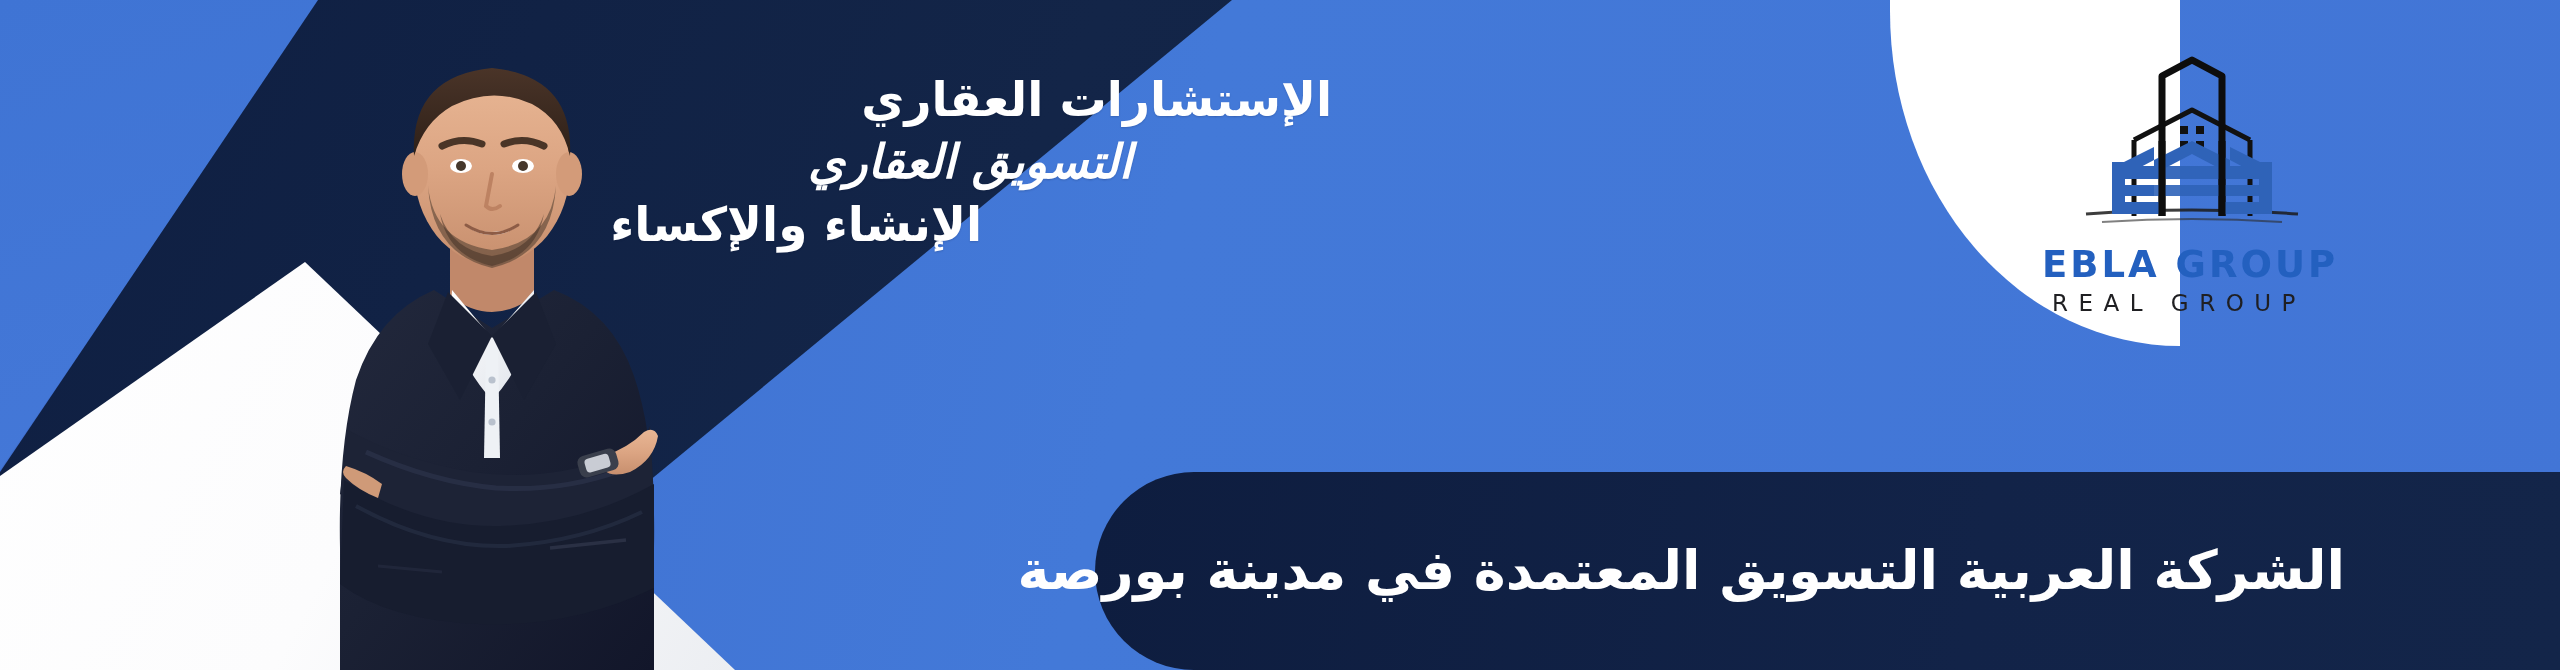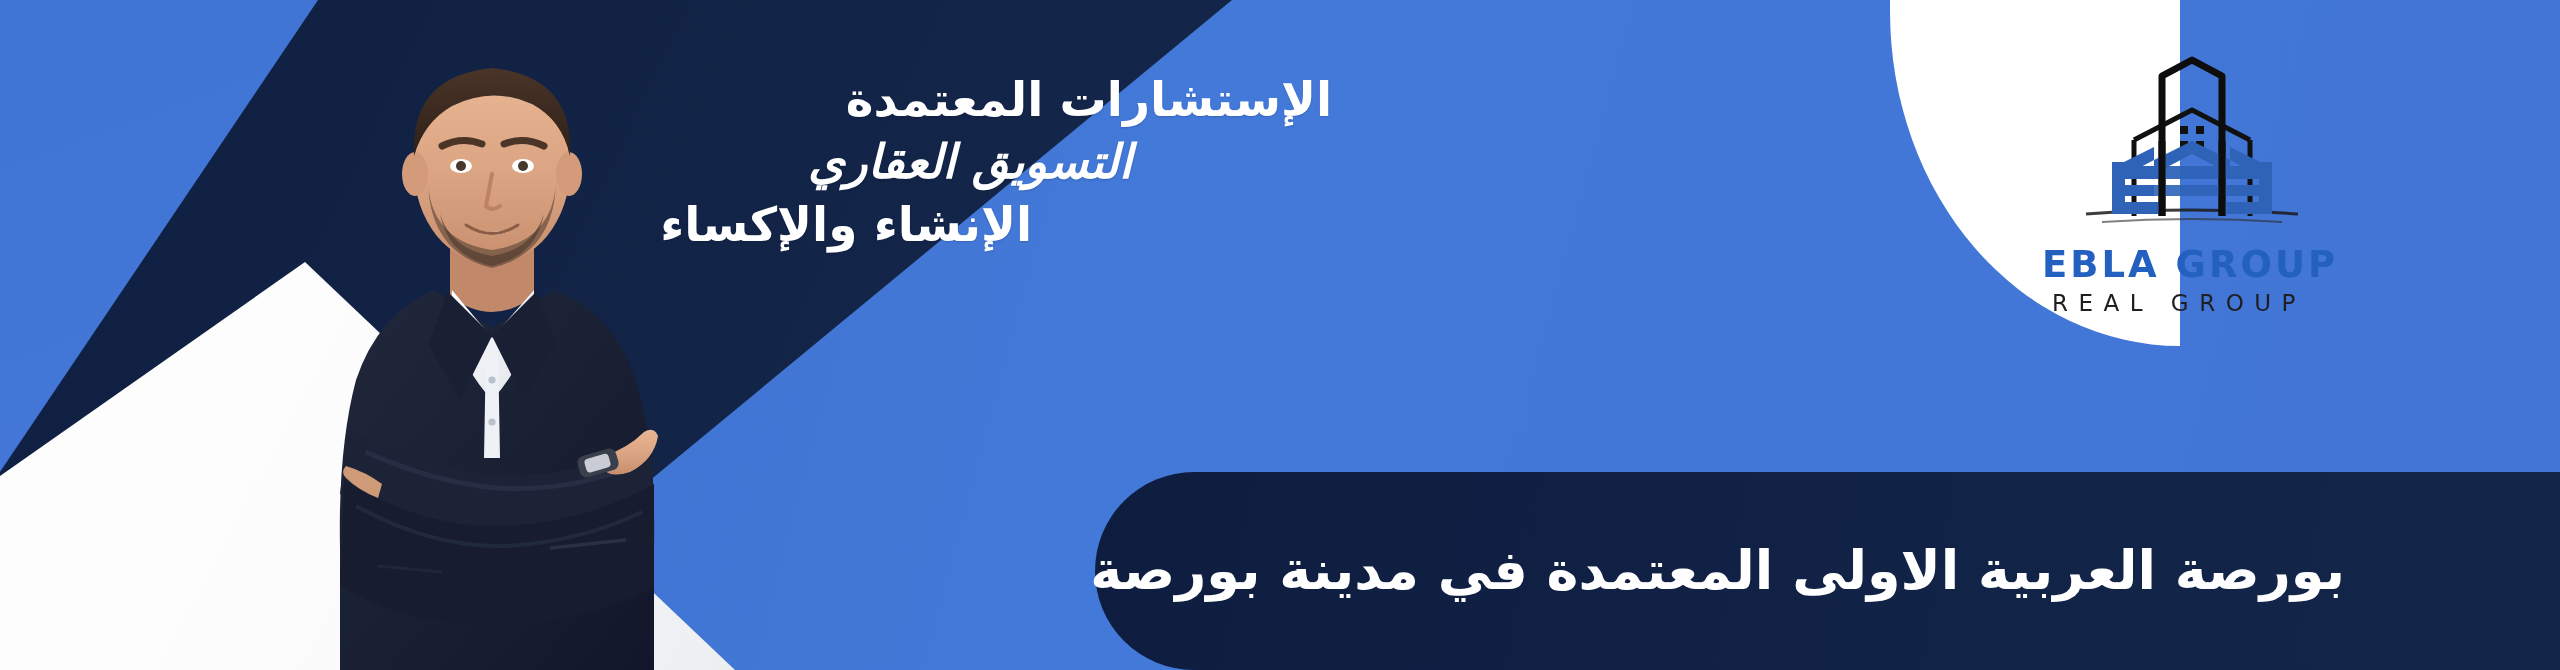--- a/index.html
+++ b/index.html
@@ -206,7 +206,7 @@
   </div>
 
   <div class="services">
-    <div class="svc-line svc-1">الإستشارات المعتمدة</div>
+    <div class="svc-line svc-1">الإستشارات العقاري</div>
     <div class="svc-line svc-2">التسويق العقاري</div>
     <div class="svc-line svc-3">الإنشاء والإكساء</div>
   </div>

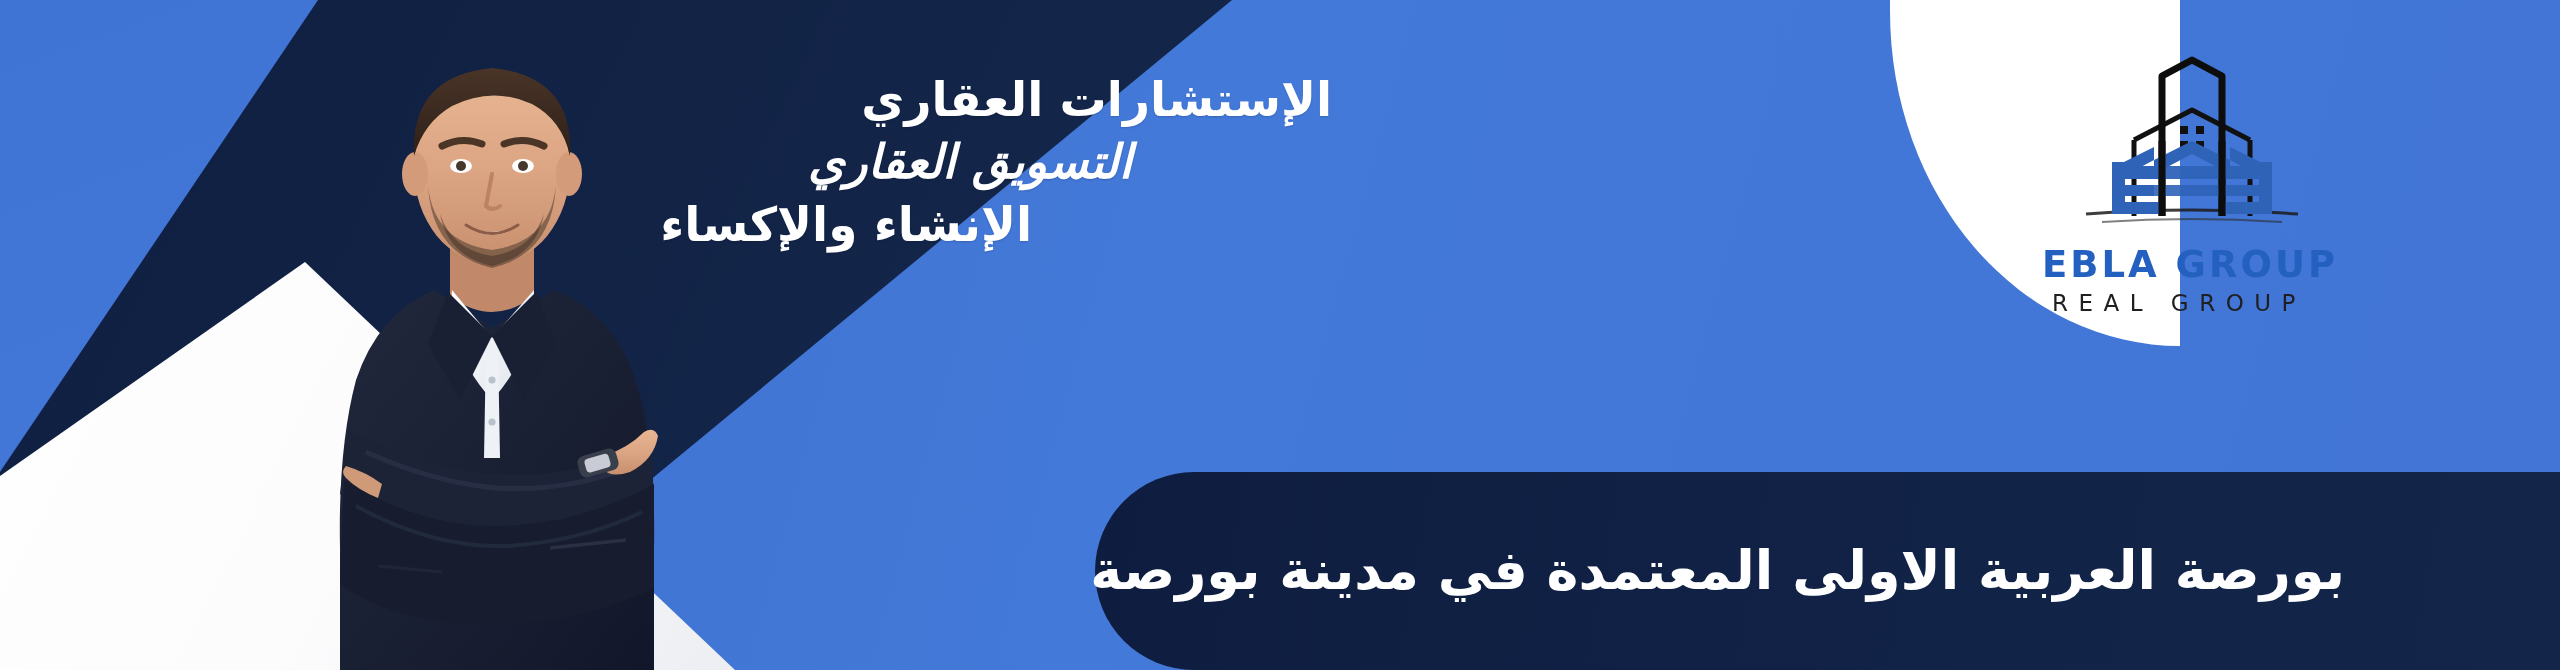--- a/index.html
+++ b/index.html
@@ -82,7 +82,7 @@
   }
   .svc-1{ right:728px; top:76px; }
   .svc-2{ right:928px; top:138px;font-style:italic; }
-  .svc-3{ right:1028px; top:201px; }
+  .svc-3{ right:1078px; top:201px; }
 
   
   .tagline-pill{

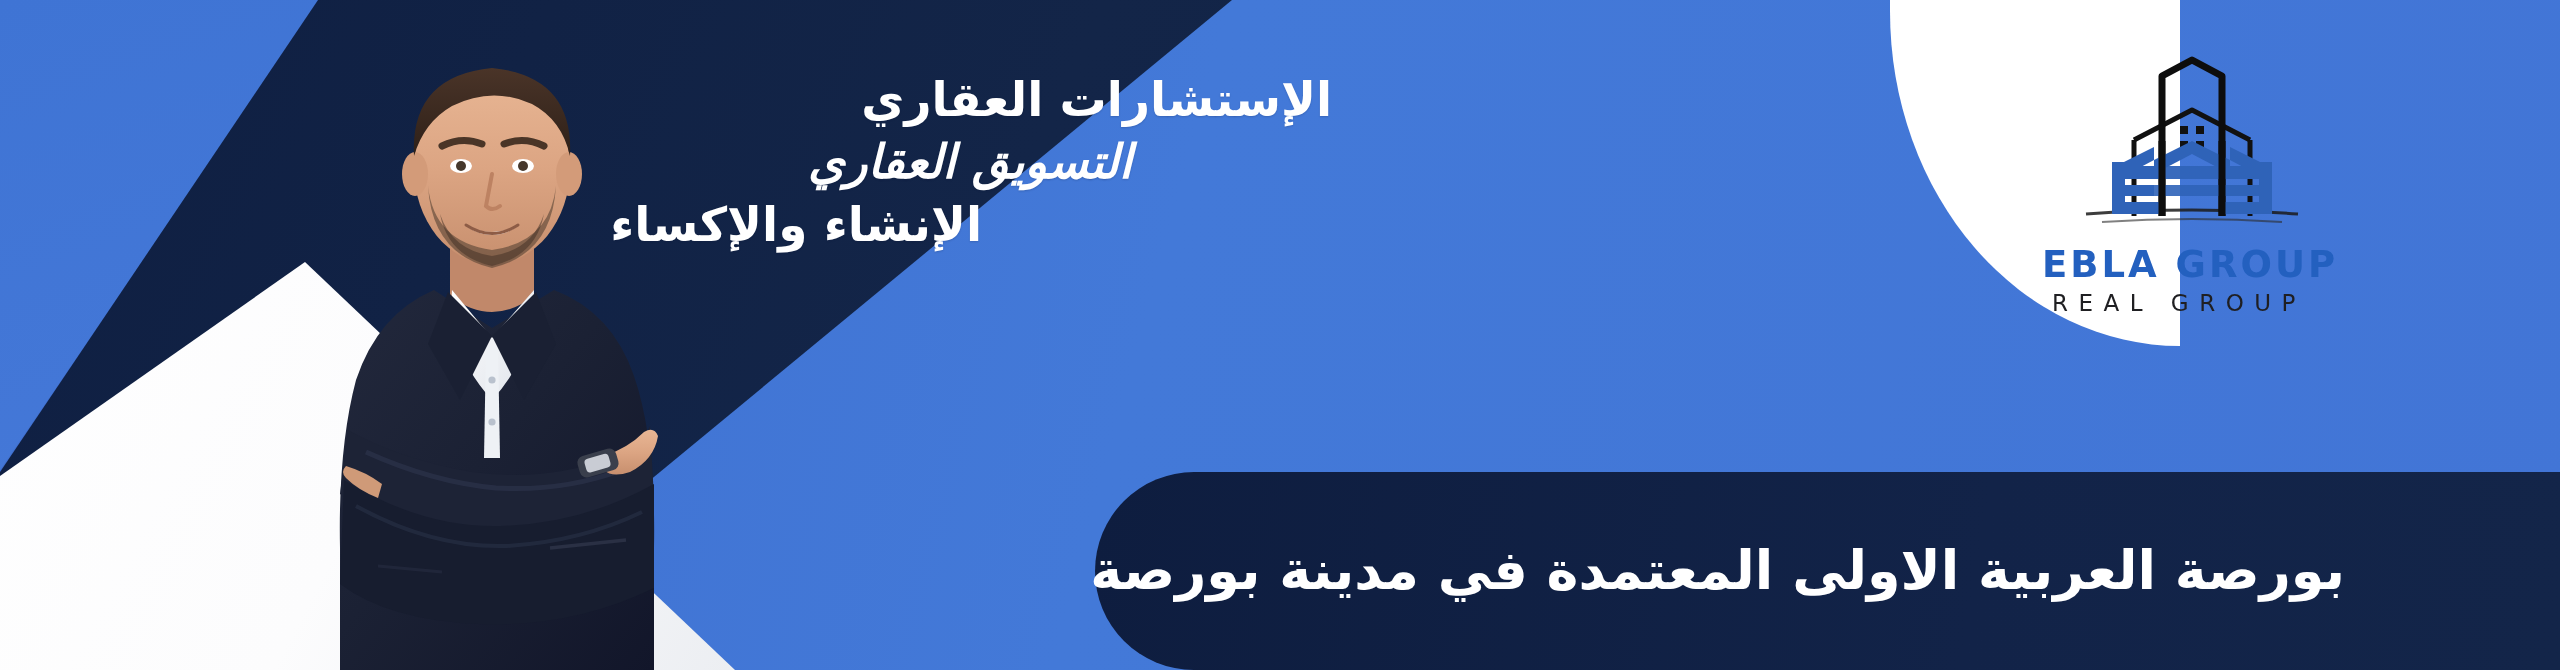--- a/index.html
+++ b/index.html
@@ -258,7 +258,7 @@
   </div>
 
   <div class="tagline-pill">
-    <div class="tagline-text">بورصة العربية الاولى المعتمدة في مدينة بورصة</div>
+    <div class="tagline-text">الشركة العربية التسويق المعتمدة في مدينة بورصة</div>
   </div>
 
 </div>

